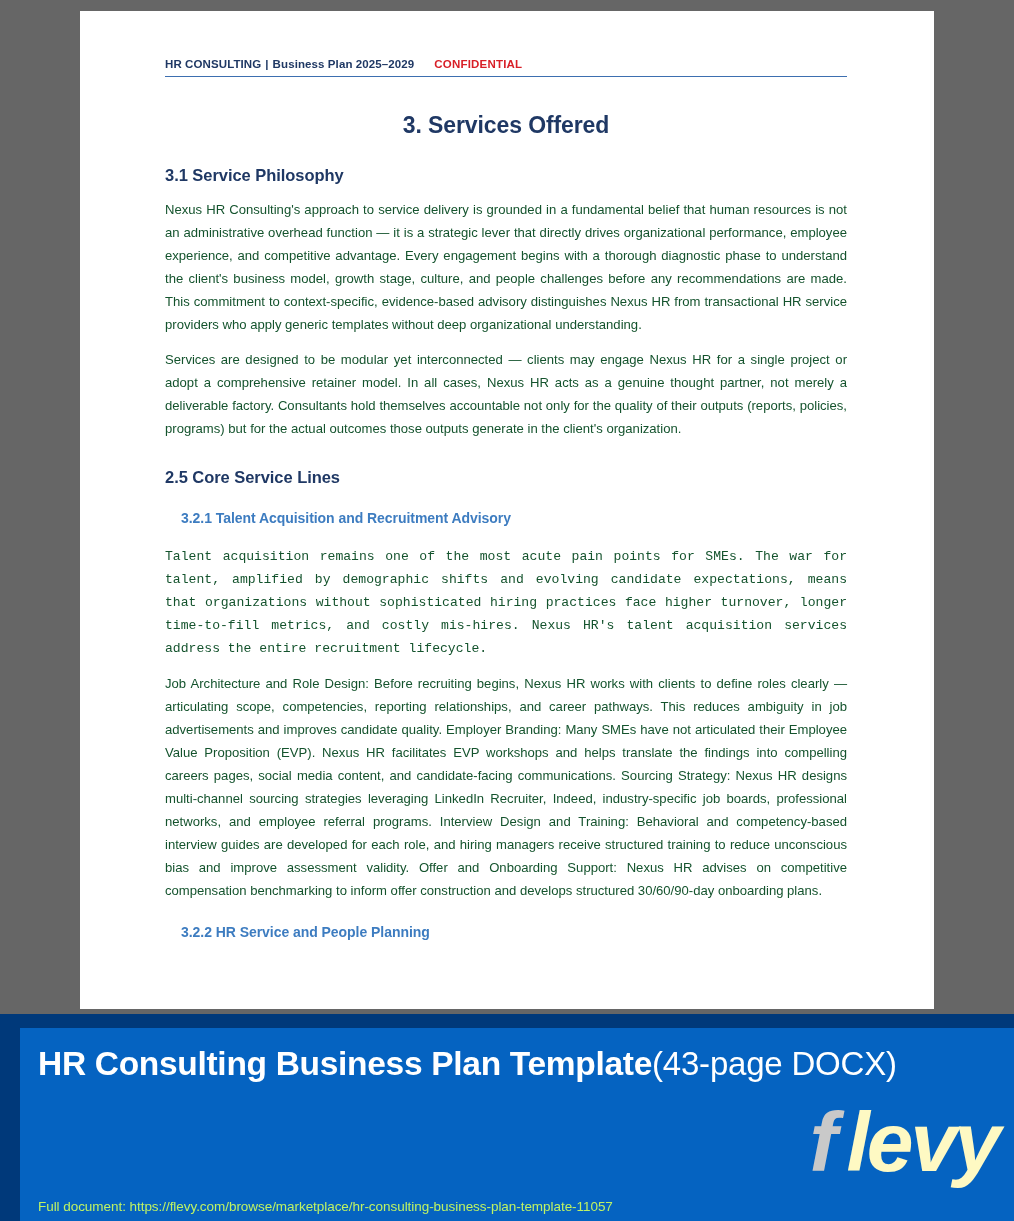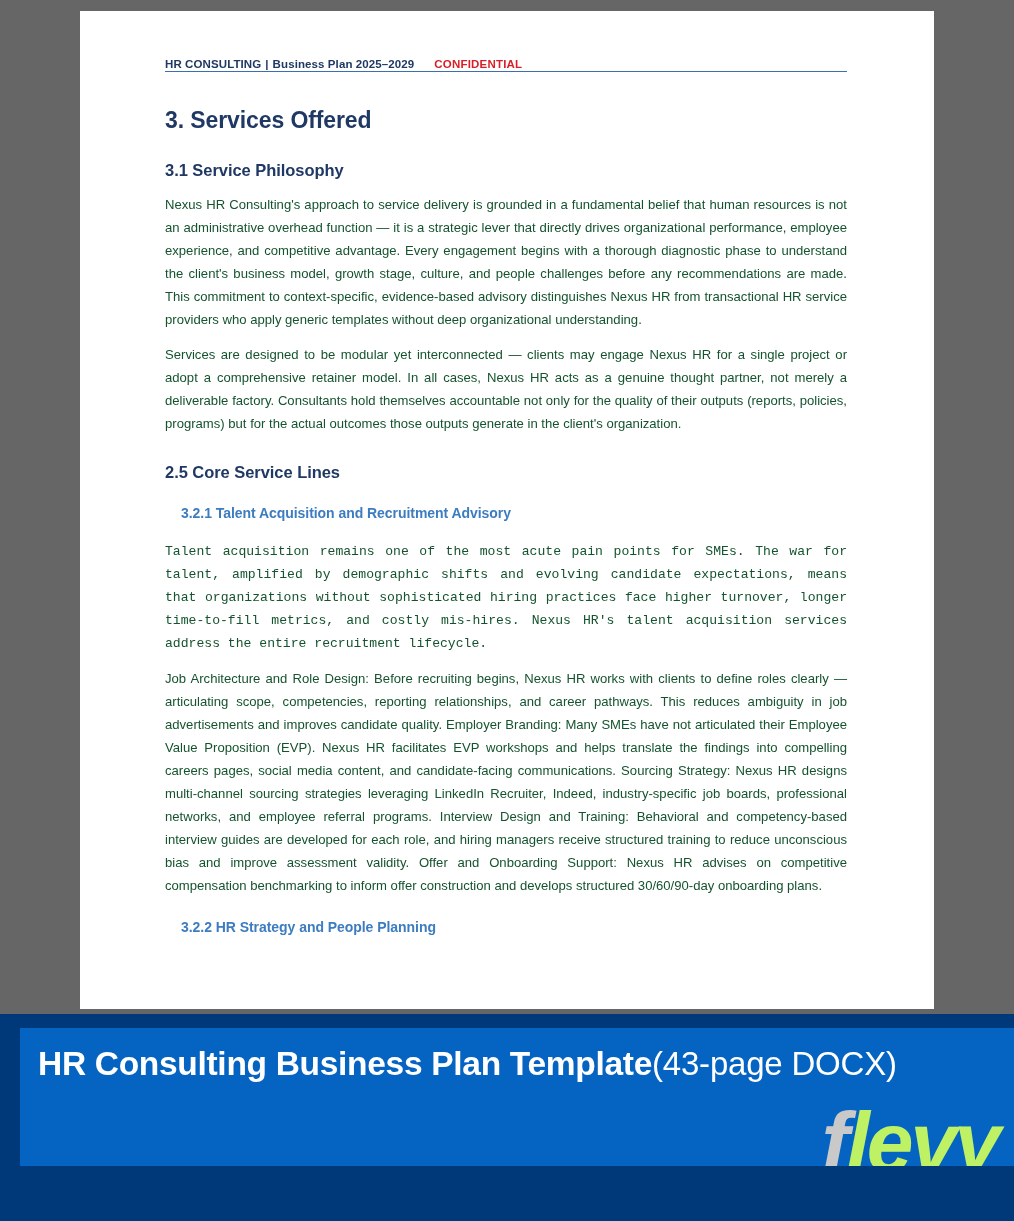--- a/index.html
+++ b/index.html
@@ -41,6 +41,7 @@
     color: #1f3864;
     letter-spacing: 0.1px;
     white-space: nowrap;
+    padding-bottom: 5px;
     border-bottom: 1.4px solid #3d6fb0;
     line-height: 1.1;
   }

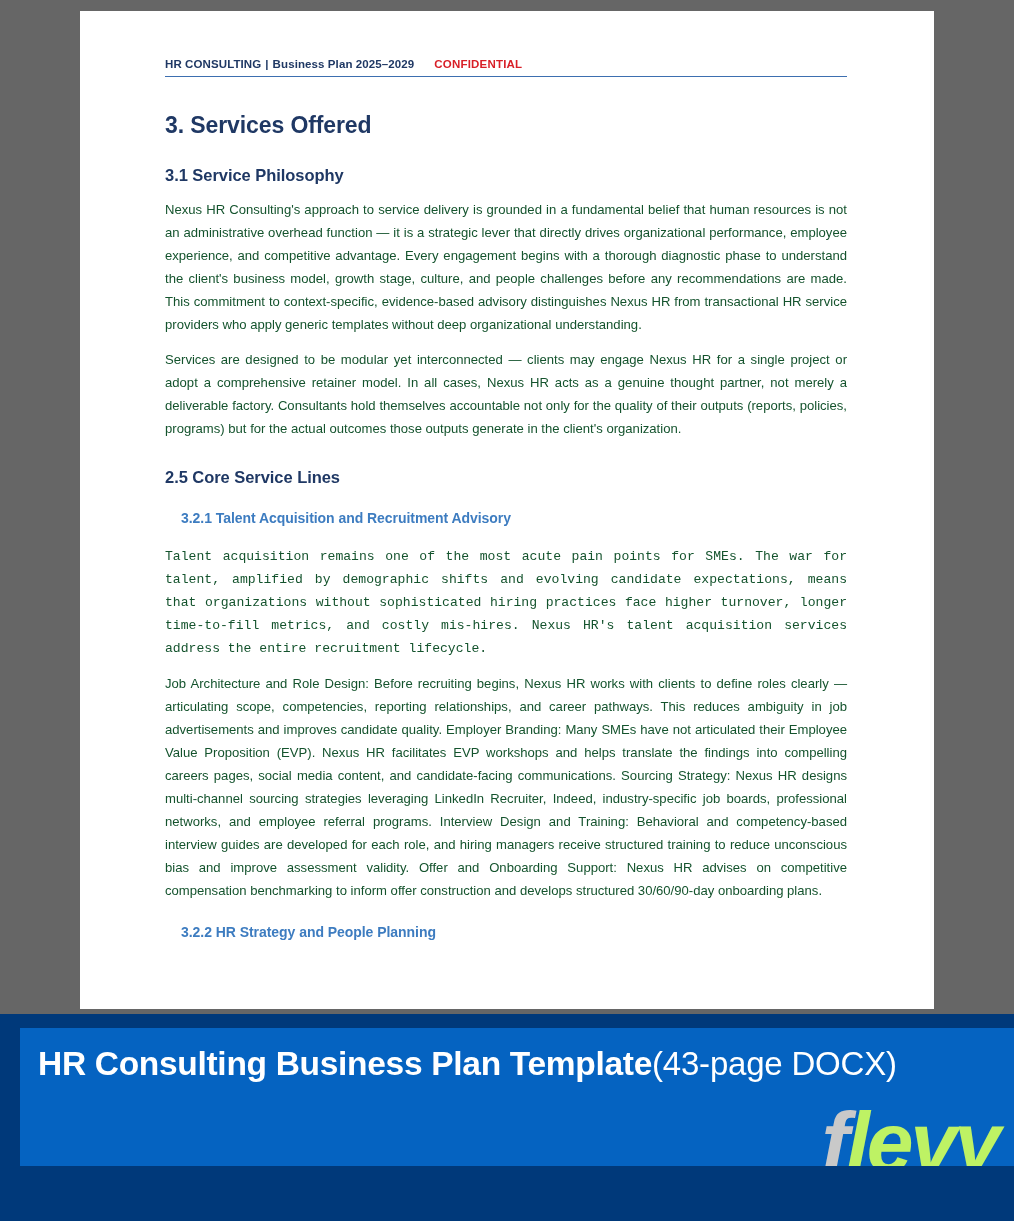--- a/index.html
+++ b/index.html
@@ -63,6 +63,7 @@
     margin: 35px 0 0 0;
     letter-spacing: -0.1px;
     line-height: 1.15;
+    text-align: center;
   }
 
   h2.h-section {

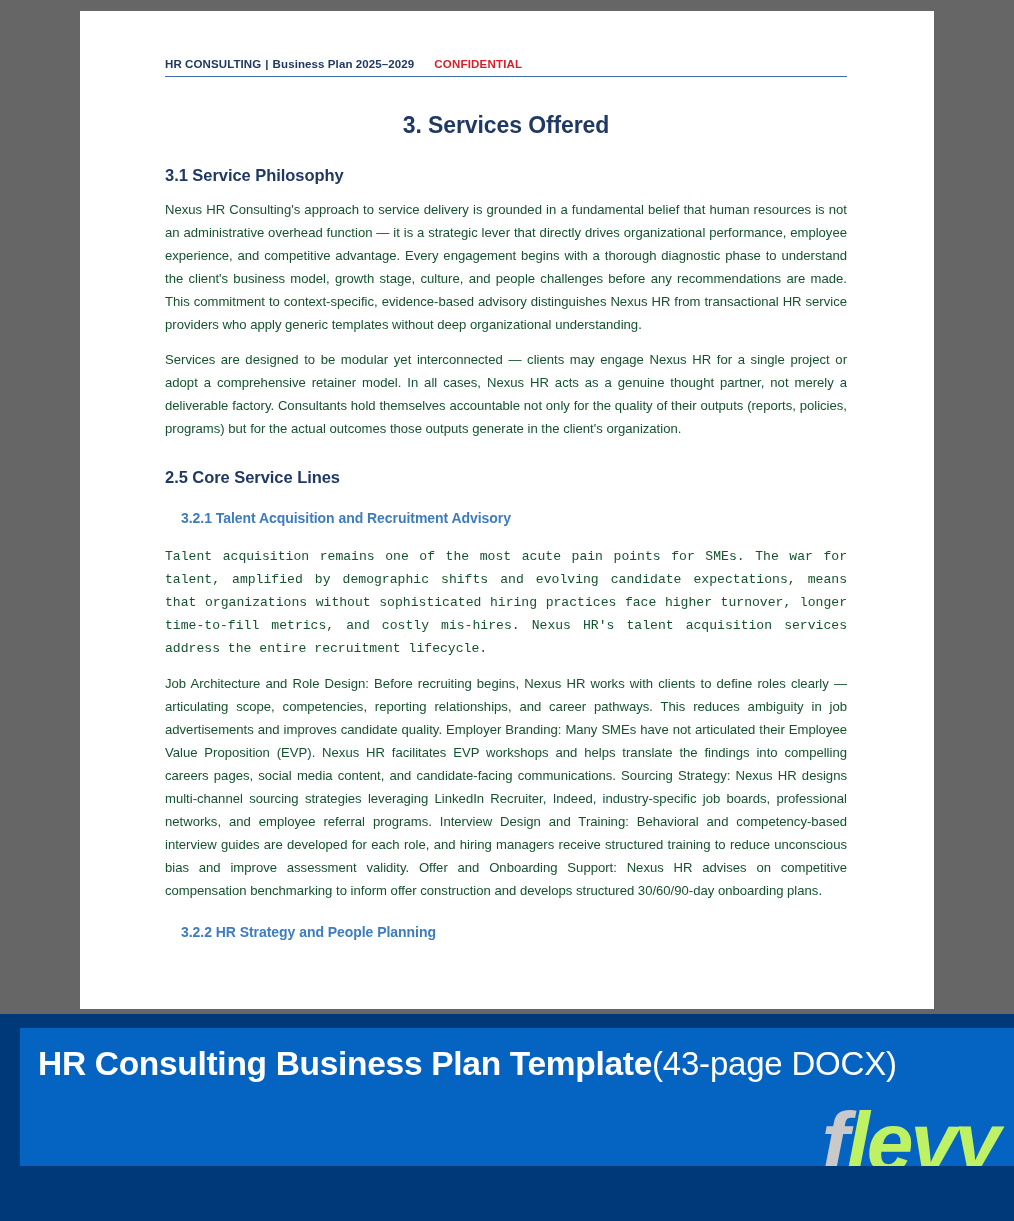--- a/index.html
+++ b/index.html
@@ -190,7 +190,7 @@
     <p class="body-par tight-top">Talent acquisition remains one of the most acute pain points for SMEs. The war for talent, amplified by demographic shifts and evolving candidate expectations, means that organizations without sophisticated hiring practices face higher turnover, longer time-to-fill metrics, and costly mis-hires. Nexus HR's talent acquisition services address the entire recruitment lifecycle.</p>
     <p class="body-par">Job Architecture and Role Design: Before recruiting begins, Nexus HR works with clients to define roles clearly — articulating scope, competencies, reporting relationships, and career pathways. This reduces ambiguity in job advertisements and improves candidate quality. Employer Branding: Many SMEs have not articulated their Employee Value Proposition (EVP). Nexus HR facilitates EVP workshops and helps translate the findings into compelling careers pages, social media content, and candidate-facing communications. Sourcing Strategy: Nexus HR designs multi-channel sourcing strategies leveraging LinkedIn Recruiter, Indeed, industry-specific job boards, professional networks, and employee referral programs. Interview Design and Training: Behavioral and competency-based interview guides are developed for each role, and hiring managers receive structured training to reduce unconscious bias and improve assessment validity. Offer and Onboarding Support: Nexus HR advises on competitive compensation benchmarking to inform offer construction and develops structured 30/60/90-day onboarding plans.</p>
 
-    <h3 class="h-sub">3.2.2 HR Strategy and People Planning</h3>
+    <h3 class="h-sub">3.2.2 HR Service and People Planning</h3>
 
   </div>
 </div>

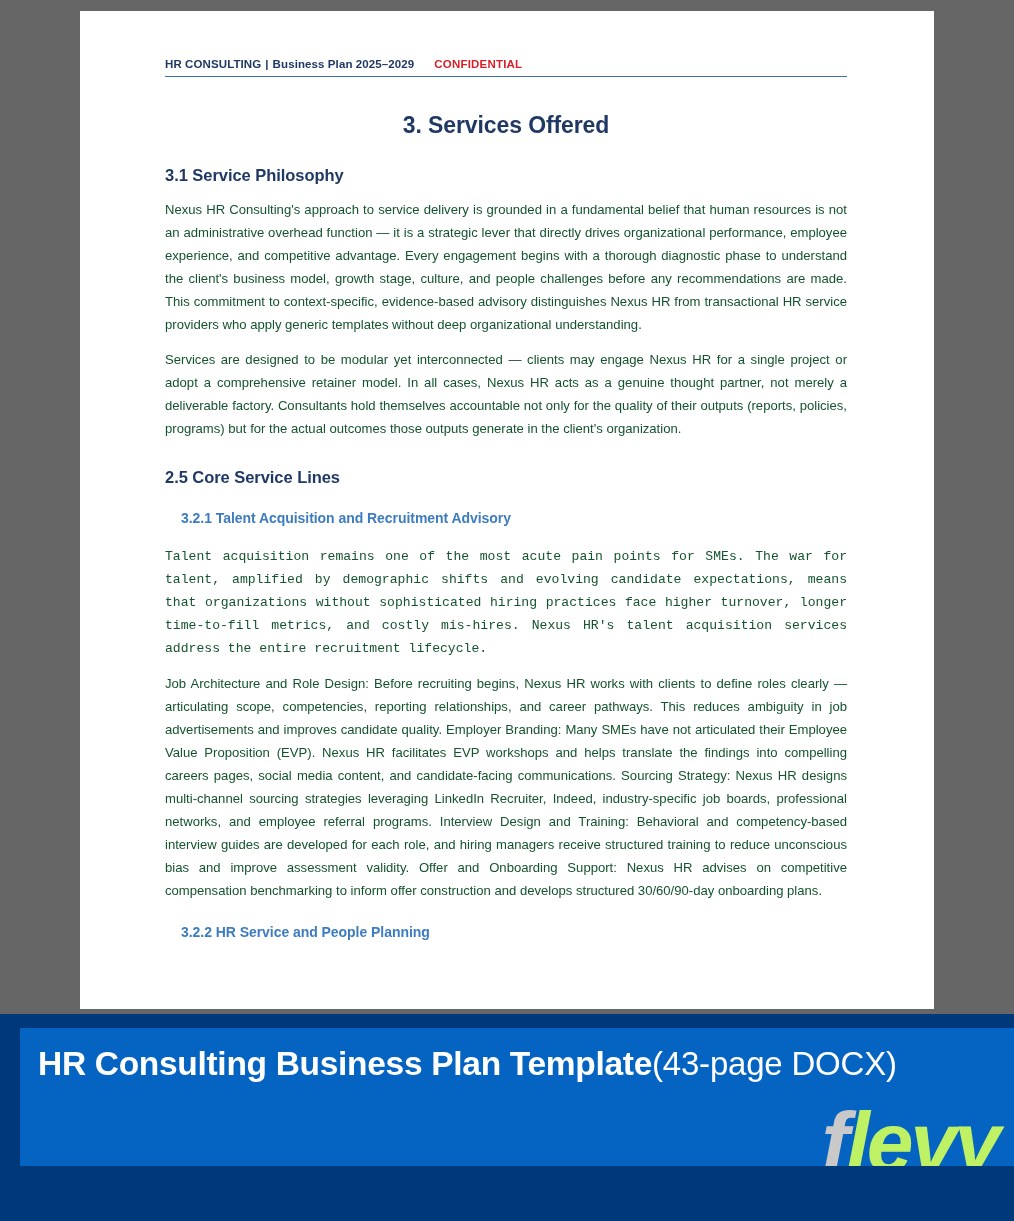--- a/index.html
+++ b/index.html
@@ -110,7 +110,7 @@
     left: 20px;
     top: 14px;
     width: 994px;
-    height: 138px;
+    height: 193px;
     background: #0563c1;
     overflow: hidden;
   }

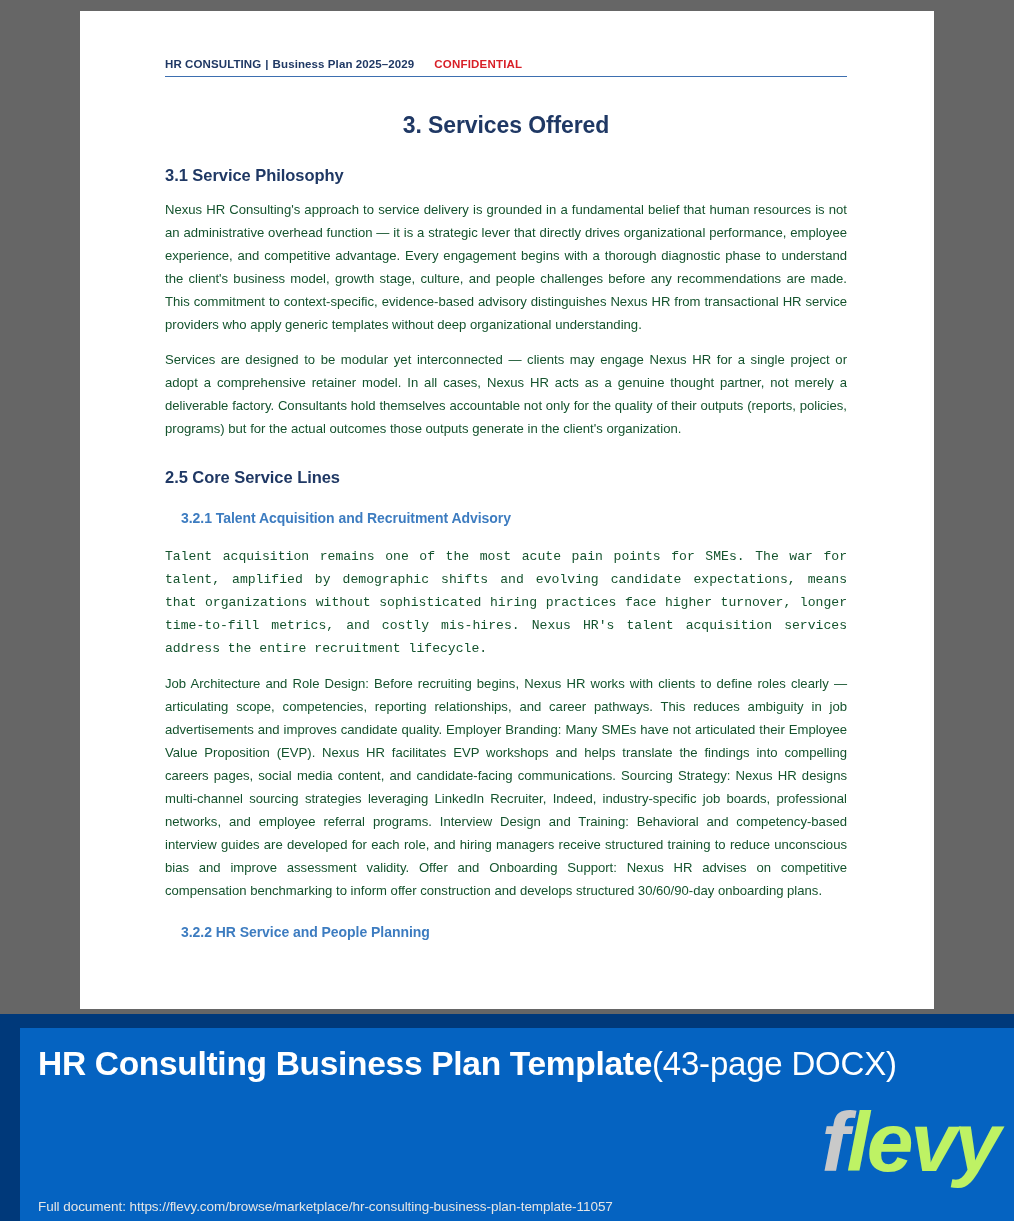--- a/index.html
+++ b/index.html
@@ -166,7 +166,7 @@
     user-select: none;
   }
   .flevy-logo .lg-f { color: #c9c9c9; }
-  .flevy-logo .lg-rest { color: #bef264; }
+  .flevy-logo .lg-rest { color: #fef9c3; margin-left: 12px; }
 </style>
 </head>
 <body>

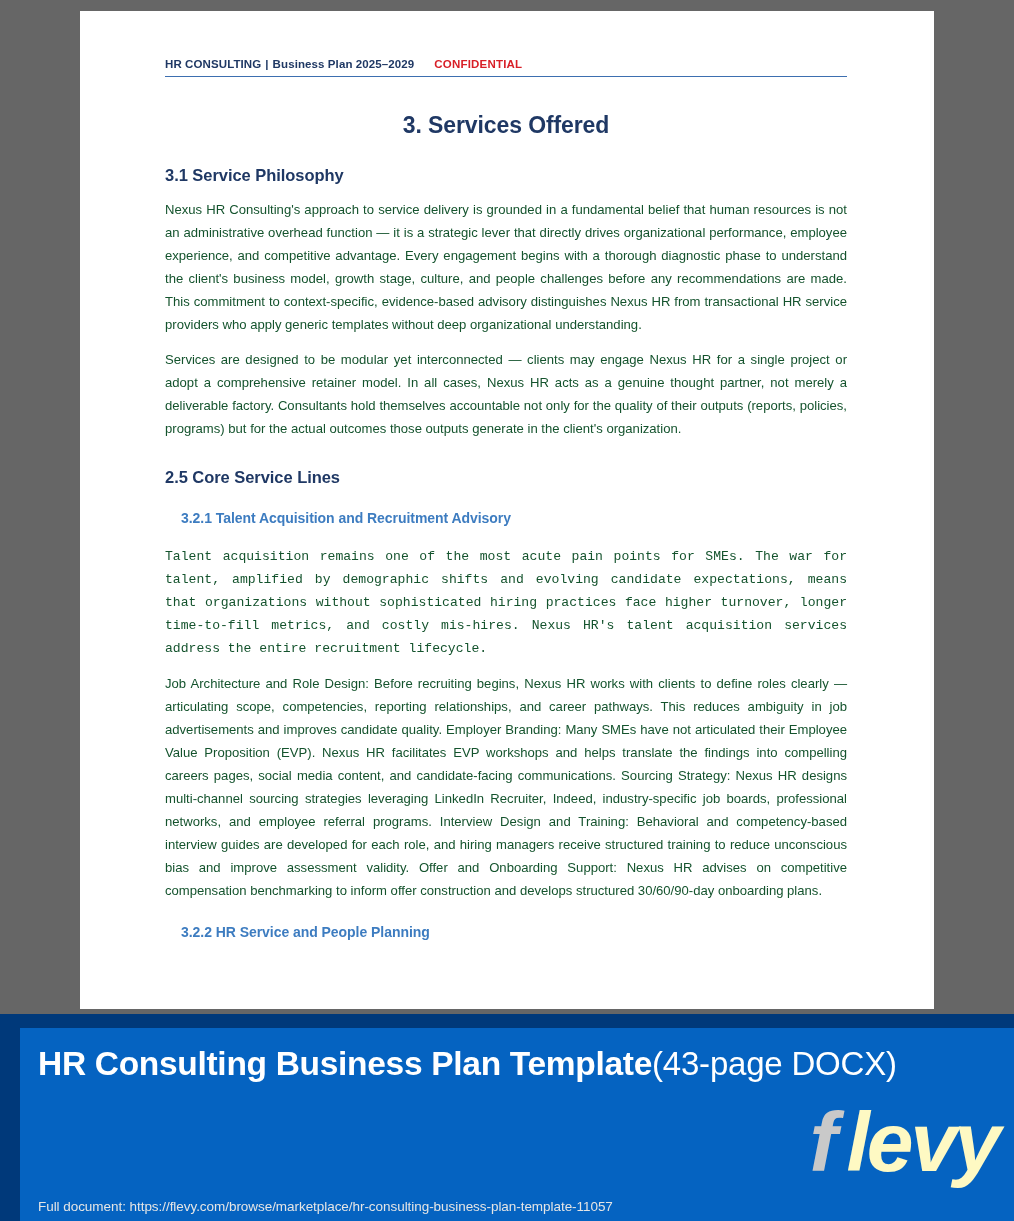--- a/index.html
+++ b/index.html
@@ -146,7 +146,7 @@
     position: absolute;
     left: 18px;
     top: 171px;
-    color: #e5e5e5;
+    color: #bef264;
     font-size: 13.5px;
     letter-spacing: -0.05px;
     white-space: nowrap;

